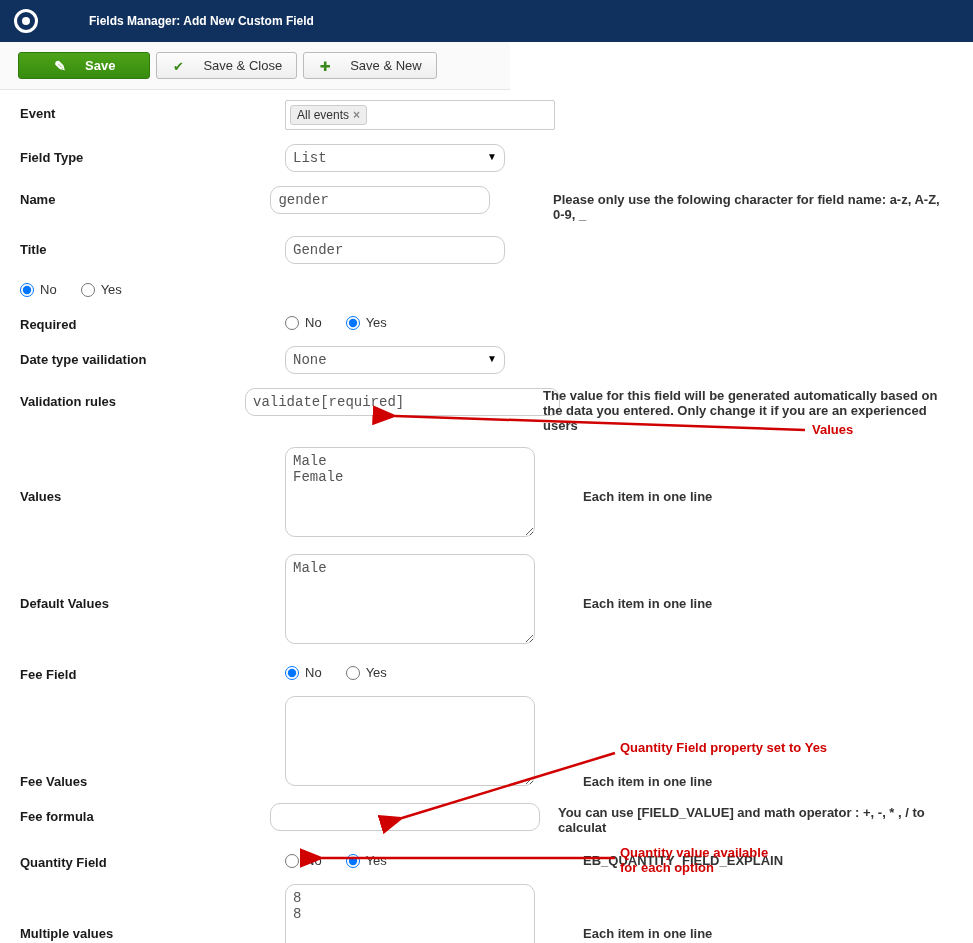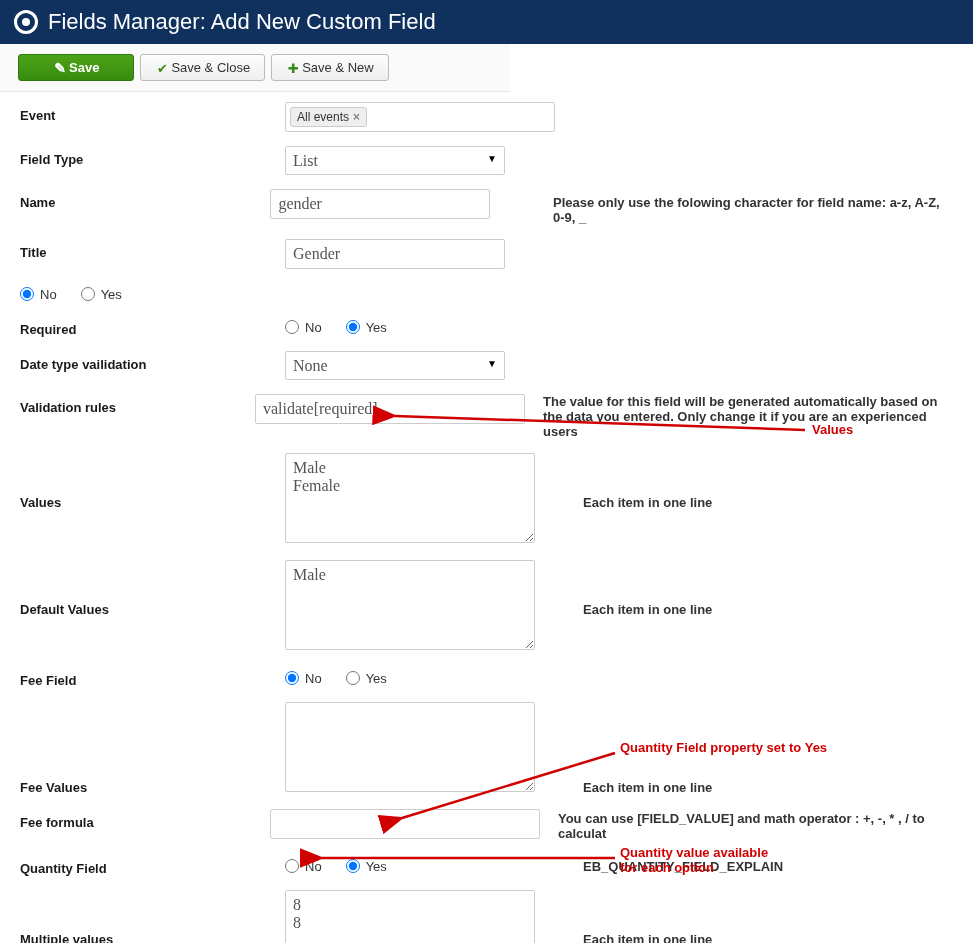--- a/index.html
+++ b/index.html
@@ -7,7 +7,7 @@
 .header { background: #10315e; color: #fff; padding: 9px 14px; display: flex; align-items: center; gap: 10px; }
 .header .logo { width: 24px; height: 24px; border: 3px solid #fff; border-radius: 50%; position: relative; }
 .header .logo::after { content: ""; position: absolute; width: 8px; height: 8px; background: #fff; border-radius: 50%; top: 50%; left: 50%; transform: translate(-50%,-50%); }
-.header h1 { font-size: 22px; font-weight: normal; }
+.header h1 { font-size: 12px; font-weight: bold; margin-left: 41px; }
 .toolbar { padding: 10px 18px; background: #fafafa; border-bottom: 1px solid #e5e5e5; display: flex; gap: 6px; width: 510px; }
 .btn { display: inline-flex; align-items: center; gap: 2px; padding: 5px 14px; font-size: 13px; border: 1px solid #bbb; border-radius: 3px; background: linear-gradient(#fdfdfd,#eee); cursor: pointer; color: #333; }
 .btn-success { background: linear-gradient(#4da317,#378c0f); border-color: #2f7a0c; color: #fff; padding: 5px 34px; font-weight: bold; }

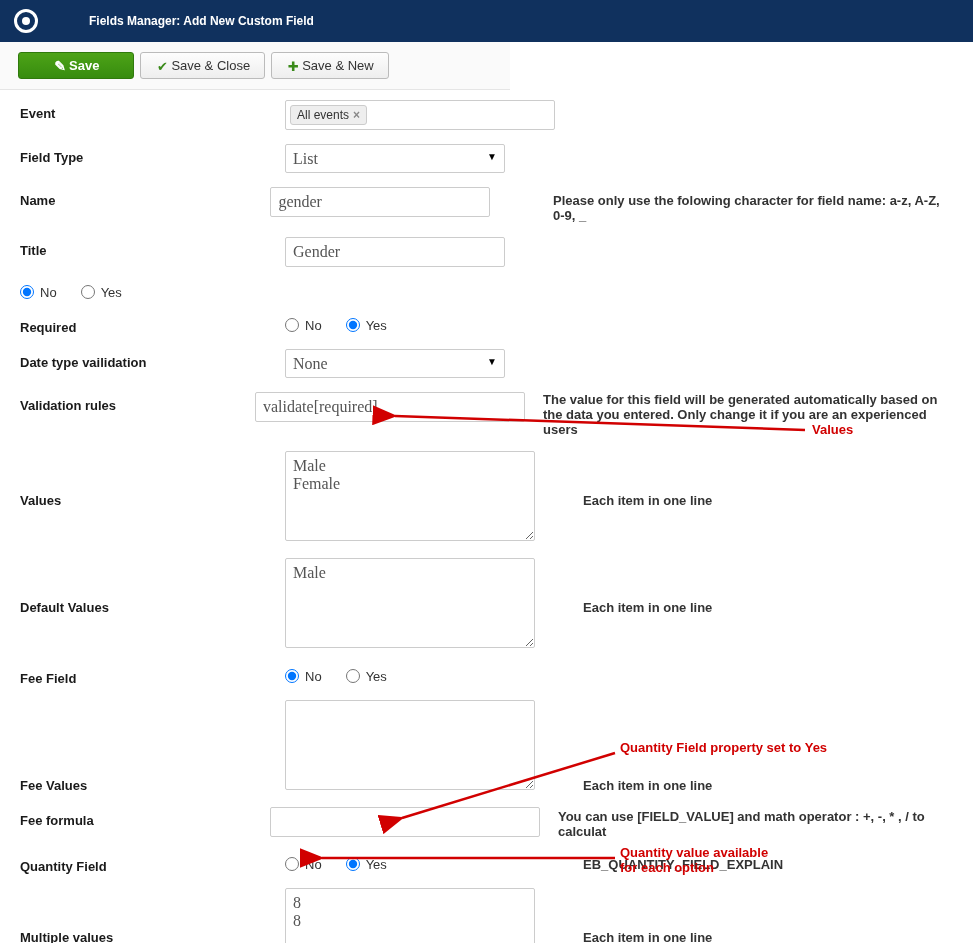--- a/index.html
+++ b/index.html
@@ -9,7 +9,7 @@
 .header .logo::after { content: ""; position: absolute; width: 8px; height: 8px; background: #fff; border-radius: 50%; top: 50%; left: 50%; transform: translate(-50%,-50%); }
 .header h1 { font-size: 12px; font-weight: bold; margin-left: 41px; }
 .toolbar { padding: 10px 18px; background: #fafafa; border-bottom: 1px solid #e5e5e5; display: flex; gap: 6px; width: 510px; }
-.btn { display: inline-flex; align-items: center; gap: 2px; padding: 5px 14px; font-size: 13px; border: 1px solid #bbb; border-radius: 3px; background: linear-gradient(#fdfdfd,#eee); cursor: pointer; color: #333; }
+.btn { display: inline-flex; align-items: center; gap: 18px; padding: 5px 14px; font-size: 13px; border: 1px solid #bbb; border-radius: 3px; background: linear-gradient(#fdfdfd,#eee); cursor: pointer; color: #333; }
 .btn-success { background: linear-gradient(#4da317,#378c0f); border-color: #2f7a0c; color: #fff; padding: 5px 34px; font-weight: bold; }
 .btn .ic { display: inline-block; width: 14px; height: 14px; }
 .ic-save { position: relative; }

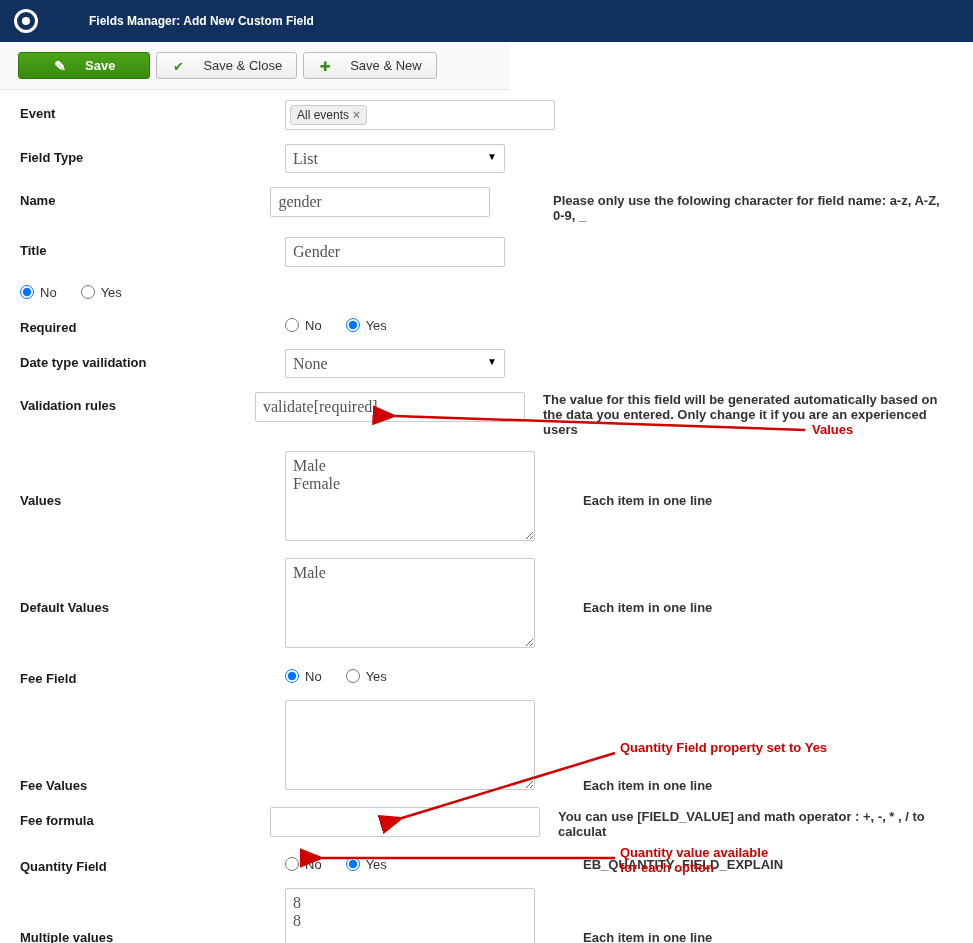--- a/index.html
+++ b/index.html
@@ -22,7 +22,7 @@
 .row .lbl { width: 265px; font-weight: bold; color: #1a1a1a; padding-top: 6px; font-size: 13px; }
 .row .ctrl { width: 280px; }
 .row .hint { margin-left: 18px; color: #333; font-size: 13px; padding-top: 6px; max-width: 400px; font-weight: bold; }
-input[type=text], select, textarea { width: 220px; padding: 5px 7px; border: 1px solid #ccc; border-radius: 2px; font-size: 16px; font-family: Liberation Serif, serif; color: #555; }
+input[type=text], select, textarea { width: 220px; padding: 5px 7px; border: 1px solid #ccc; border-radius: 10px; font-size: 14px; font-family: Liberation Mono, monospace; color: #555; }
 textarea { width: 250px; height: 90px; resize: both; }
 .tag-input { width: 270px; border: 1px solid #ccc; border-radius: 2px; padding: 4px; }
 .tag { display: inline-flex; align-items: flex-start; background: #eee; border: 1px solid #ccc; border-radius: 3px; padding: 2px 6px; font-size: 12px; gap: 4px; }

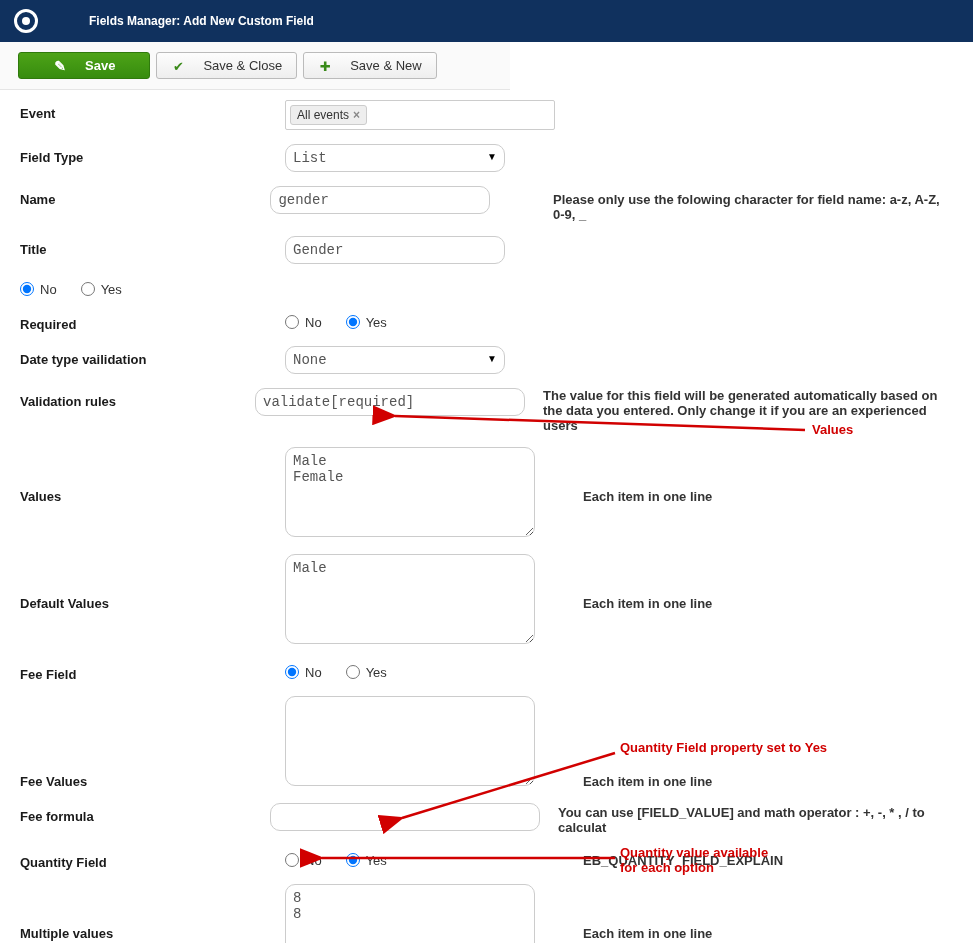--- a/index.html
+++ b/index.html
@@ -28,7 +28,7 @@
 .tag { display: inline-flex; align-items: flex-start; background: #eee; border: 1px solid #ccc; border-radius: 3px; padding: 2px 6px; font-size: 12px; gap: 4px; }
 .tag .x { color: #888; cursor: pointer; font-weight: bold; }
 .radio-group { display: flex; gap: 24px; padding-top: 4px; }
-.radio-group label { display: flex; align-items: flex-start; gap: 6px; font-size: 13px; cursor: pointer; }
+.radio-group label { display: flex; align-items: flex-end; gap: 6px; font-size: 13px; cursor: pointer; }
 .radio-group input[type=radio] { width: 14px; height: 14px; cursor: pointer; }
 .annotation { position: absolute; color: #d10000; font-weight: bold; font-size: 13px; pointer-events: none; }
 .arrow { position: absolute; pointer-events: none; }

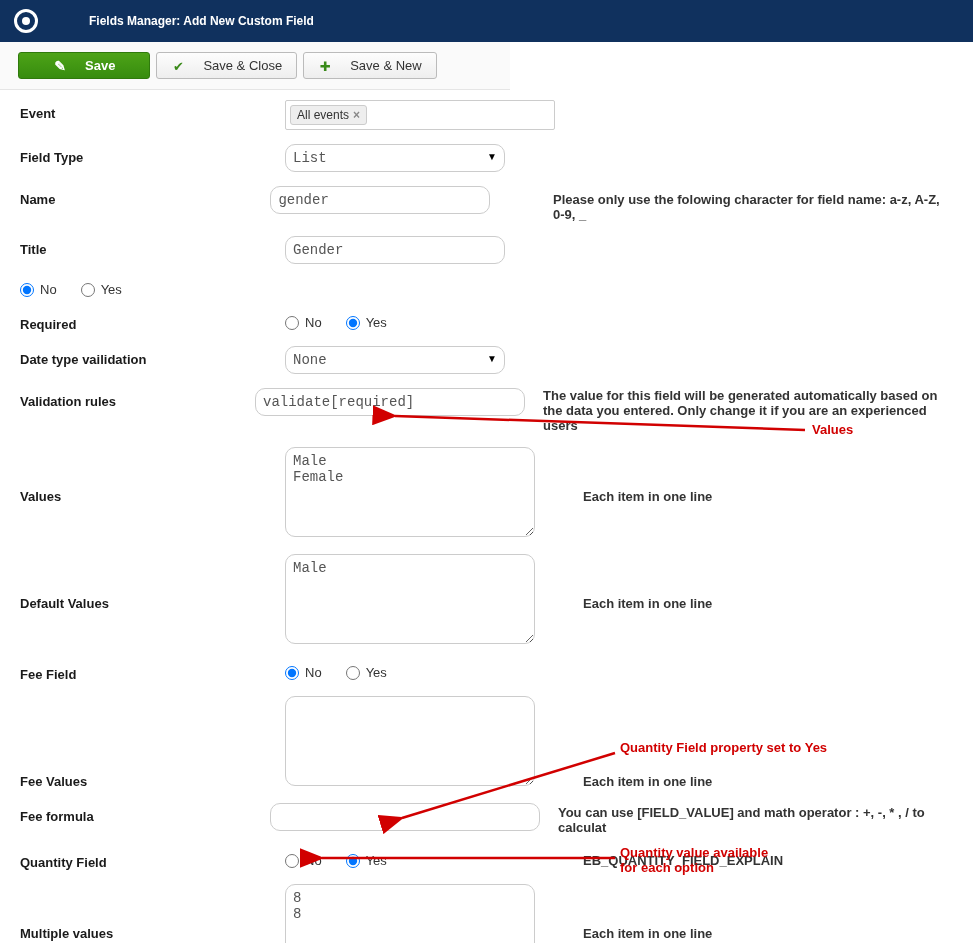--- a/index.html
+++ b/index.html
@@ -140,7 +140,7 @@
 
   <div class="row">
     <div class="lbl">Validation rules</div>
-    <div class="ctrl"><input type="text" style="width: 270px;" value="validate[required]"></div>
+    <div class="ctrl"><input type="text" style="width: 315px;" value="validate[required]"></div>
     <div class="hint" style="max-width:410px;padding-top:0">The value for this field will be generated automatically based on the data you entered. Only change it if you are an experienced users</div>
   </div>
 

